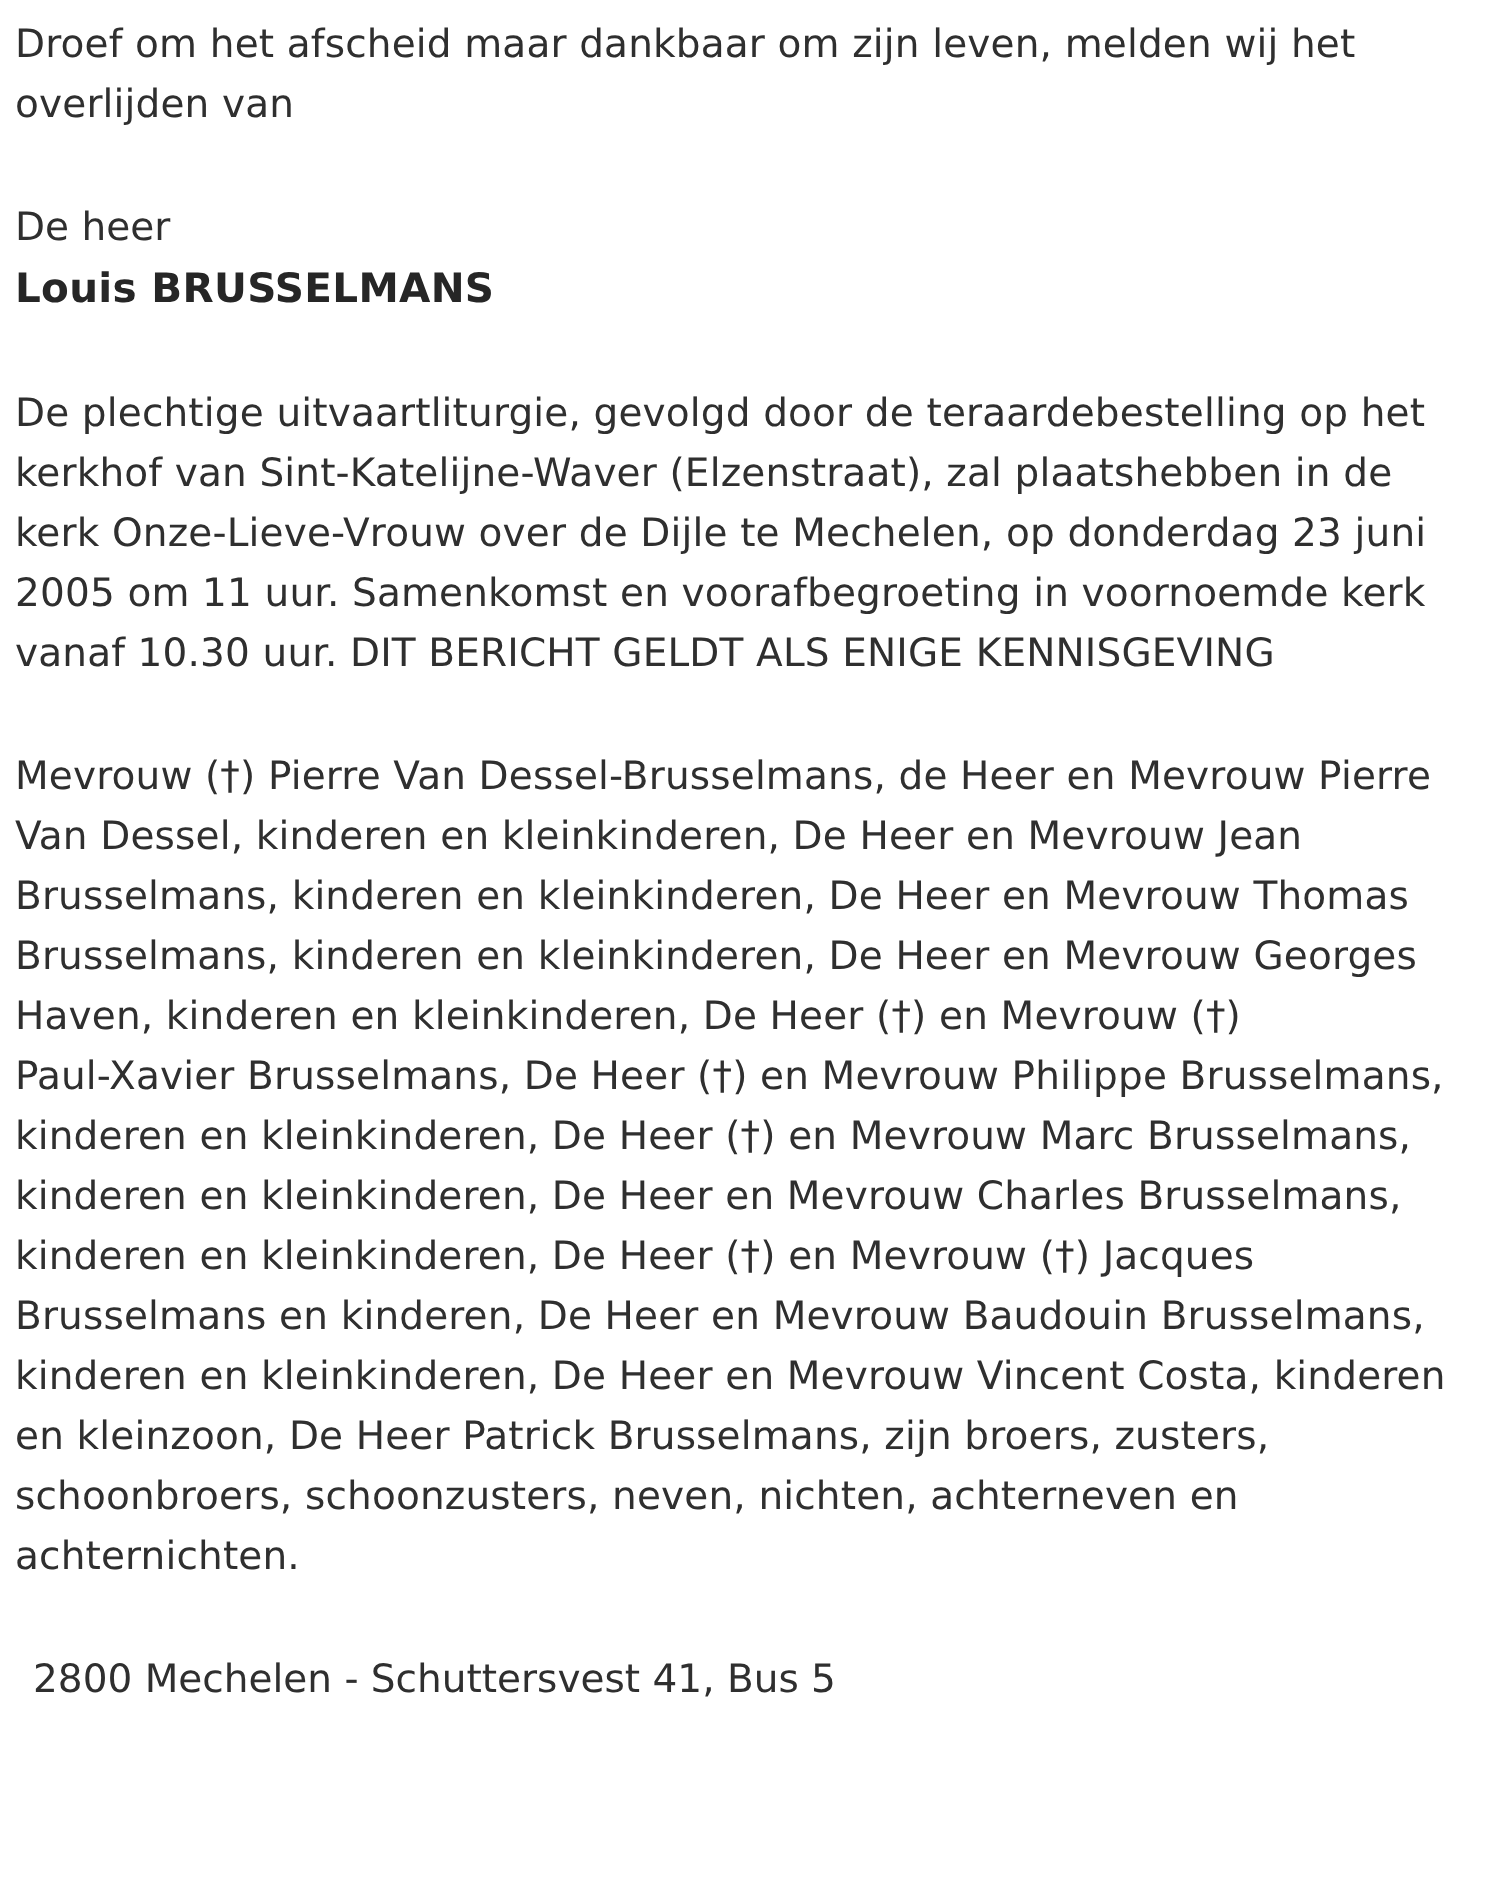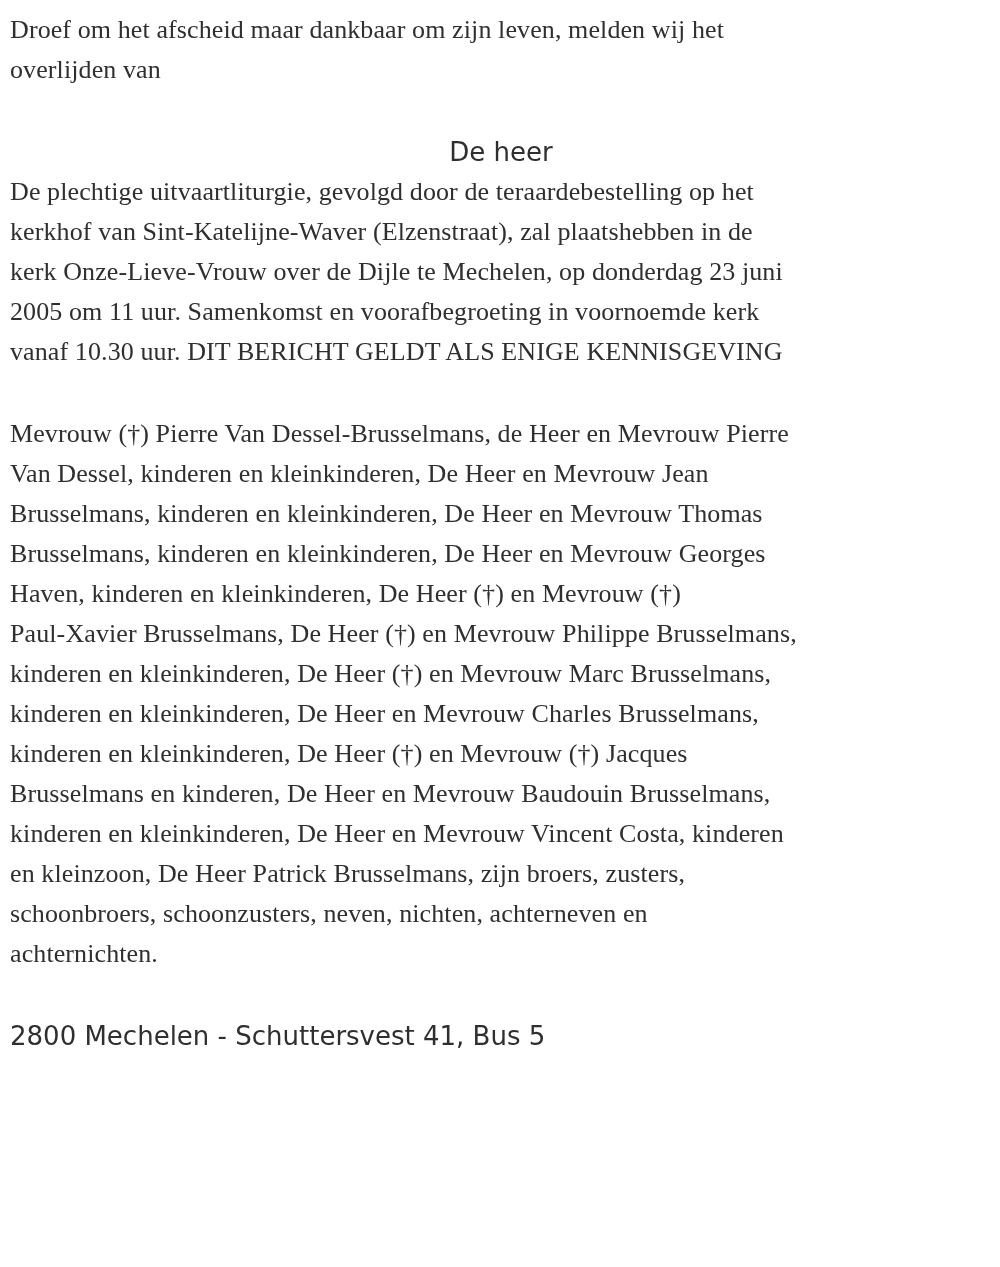--- a/index.html
+++ b/index.html
@@ -23,7 +23,6 @@
     white-space: pre-line;
     margin: 0 0 42px 0;
     letter-spacing: 0.1px;
-    font-family: Liberation Serif, serif;
   }
   .salutation {
     font-size: 26px;

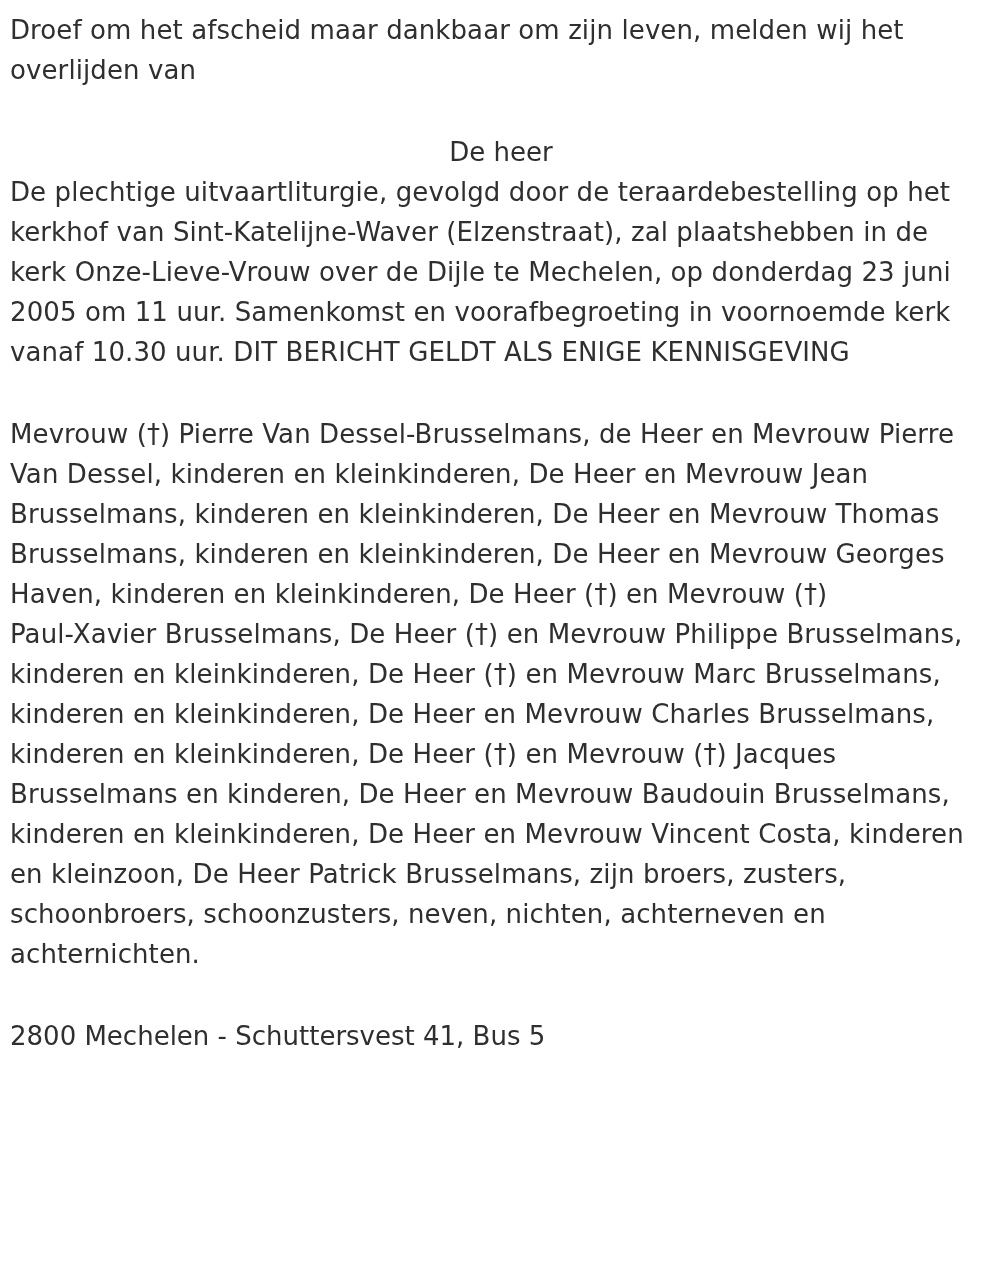--- a/index.html
+++ b/index.html
@@ -28,7 +28,6 @@
     font-size: 26px;
     line-height: 40px;
     margin: 0;
-    text-align: center;
   }
   .deceased-name {
     font-size: 27px;

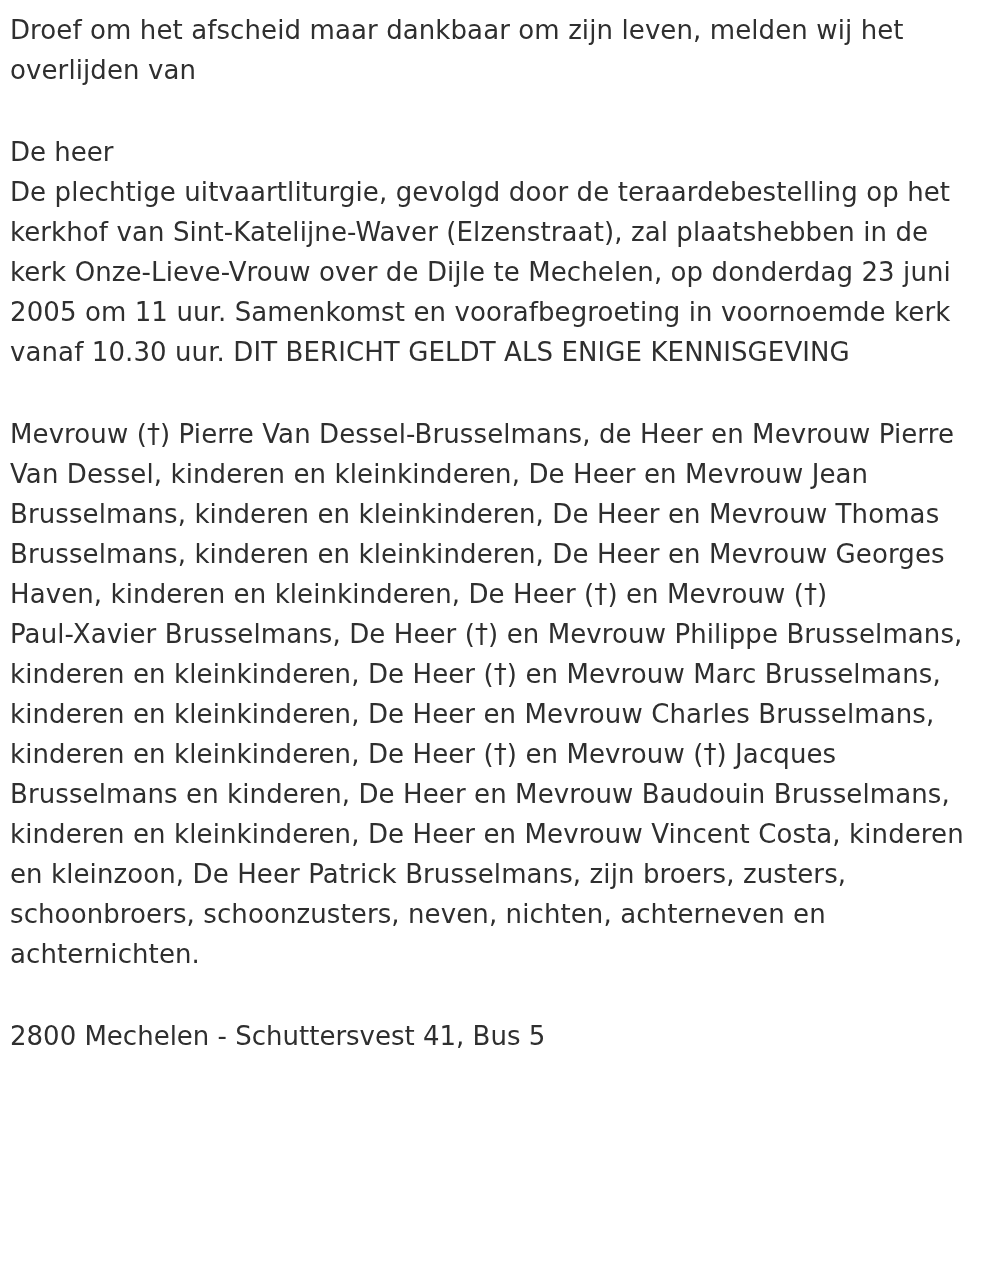--- a/index.html
+++ b/index.html
@@ -53,6 +53,7 @@
 
   <p class="salutation">De heer</p>
 
+  <p class="deceased-name">Louis BRUSSELMANS</p>
 
 
   <p class="para">De plechtige uitvaartliturgie, gevolgd door de teraardebestelling op het

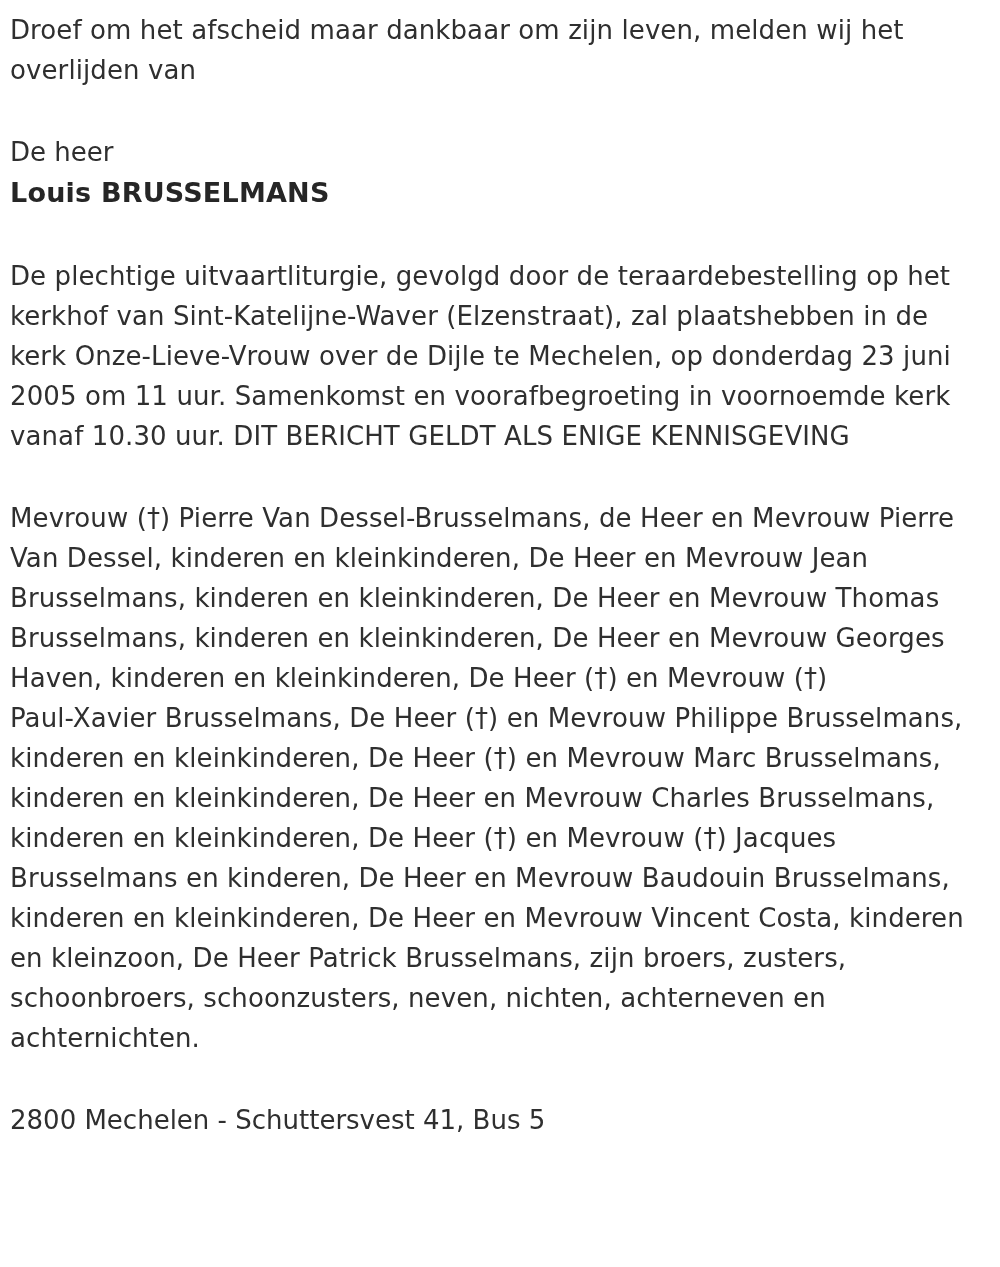--- a/index.html
+++ b/index.html
@@ -40,7 +40,7 @@
   .address {
     font-size: 26px;
     line-height: 40px;
-    margin: 0;
+    margin: 12px;
   }
 </style>
 </head>

